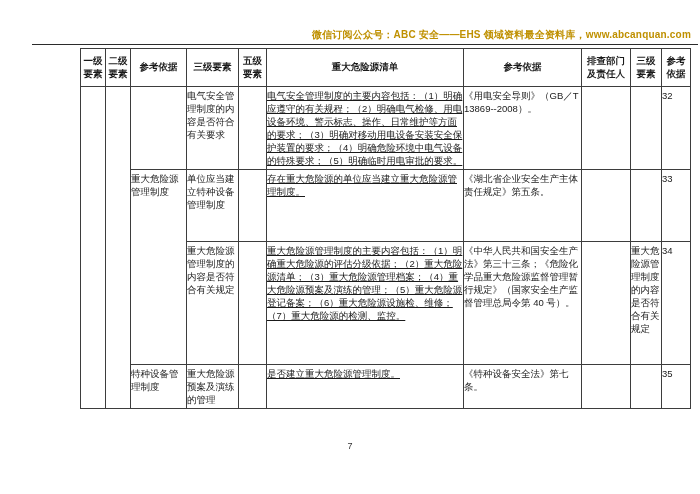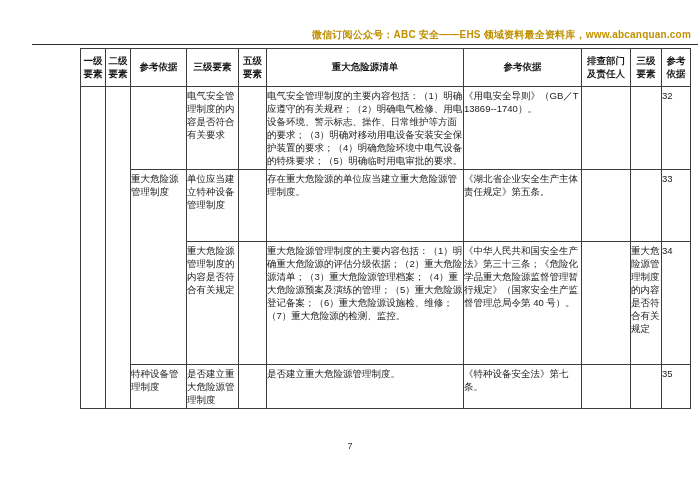--- a/index.html
+++ b/index.html
@@ -40,7 +40,7 @@
   .r-3{height:123px;}
   .r-4{height:40px;}
   .c-l34{padding:3px 4px;text-align:justify;text-justify:inter-character;line-height:13px;}
-  .c-desc{font-size:8.8px;line-height:12.4px;text-align:justify;text-justify:inter-character;padding:3px 3px;}
+  .c-desc{font-size:8.8px;line-height:12.4px;text-align:justify;text-justify:inter-character;padding:3px 3px;text-decoration:underline;}
   .c-ref{font-size:8.8px;line-height:12.4px;text-align:justify;text-justify:inter-character;padding:3px 3px;}
   .c-num{font-weight:bold;font-size:10px;text-align:center;vertical-align:middle;}
   .c-num-top{vertical-align:top;padding-top:4px;}

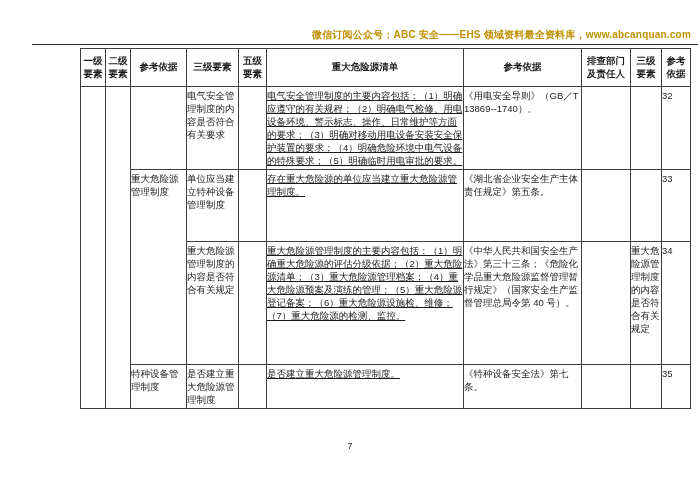--- a/index.html
+++ b/index.html
@@ -91,7 +91,7 @@
     <td class="c-l34">电气安全管理制度的内容是否符合有关要求</td>
     <td></td>
     <td class="c-desc">电气安全管理制度的主要内容包括：（1）明确应遵守的有关规程；（2）明确电气检修、用电设备环境、警示标志、操作、日常维护等方面的要求；（3）明确对移动用电设备安装安全保护装置的要求；（4）明确危险环境中电气设备的特殊要求；（5）明确临时用电审批的要求。</td>
-    <td class="c-ref">《用电安全导则》（GB／T13869--1740）。</td>
+    <td class="c-ref">《用电安全导则》（GB／T13869--2008）。</td>
     <td></td>
     <td></td>
     <td class="c-num">32</td>

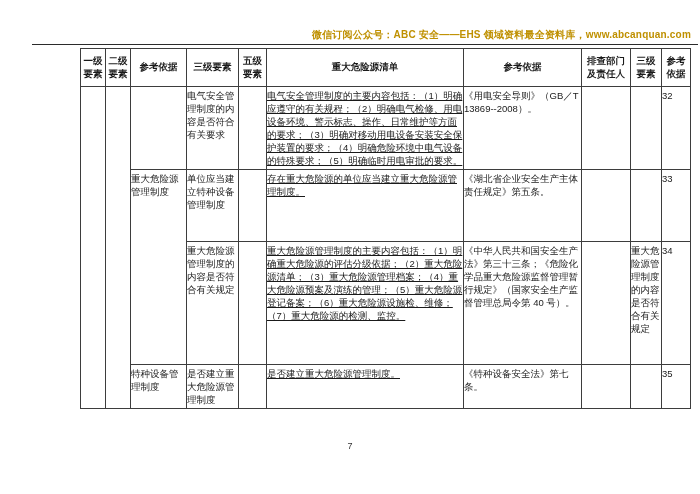--- a/index.html
+++ b/index.html
@@ -120,7 +120,7 @@
 
   <tr class="r-4">
     <td class="c-l34">特种设备管理制度</td>
-    <td class="c-l34">是否建立重大危险源管理制度</td>
+    <td class="c-l34">重大危险源预案及演练的管理</td>
     <td></td>
     <td class="c-desc">是否建立重大危险源管理制度。</td>
     <td class="c-ref">《特种设备安全法》第七条。</td>

